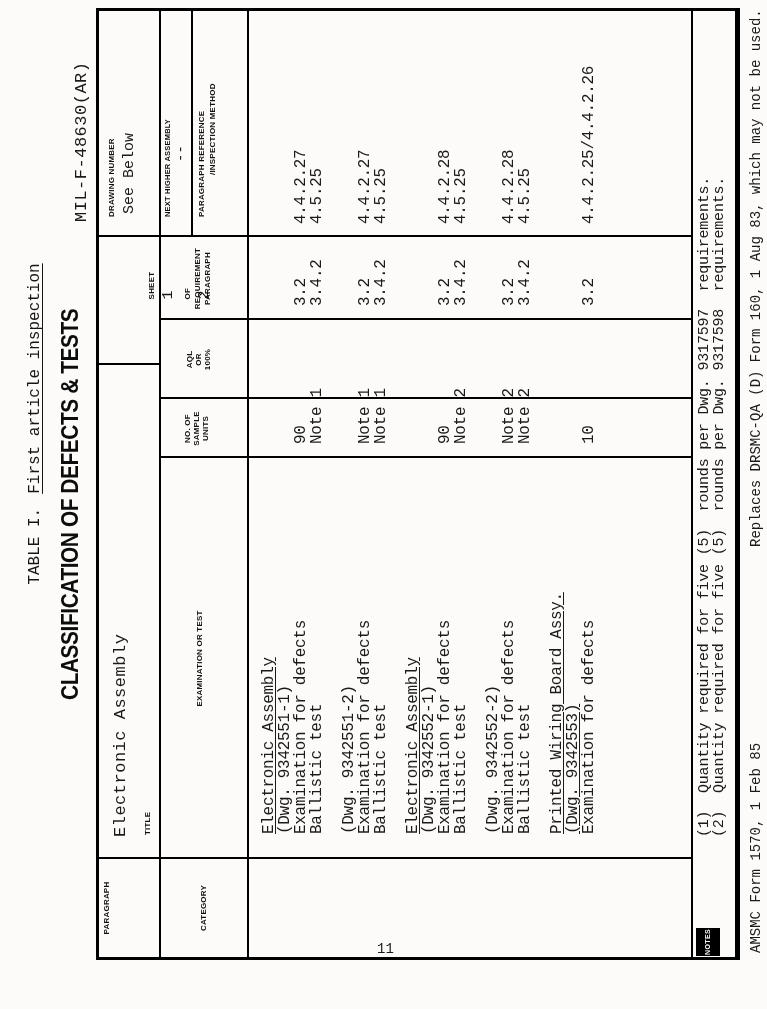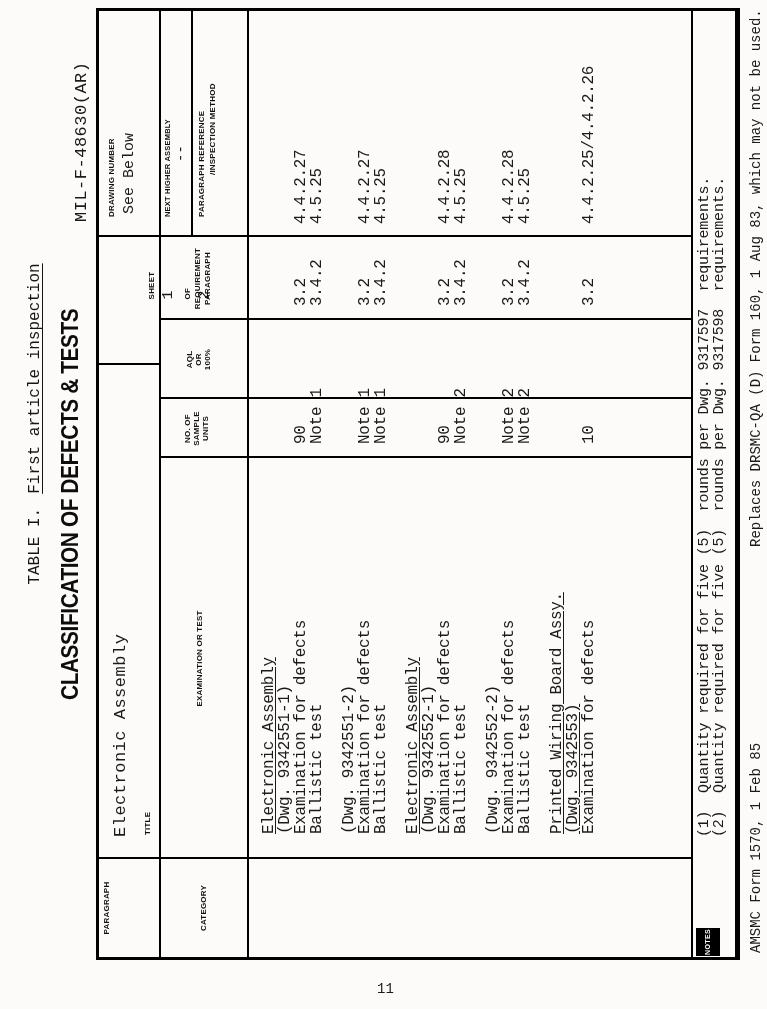--- a/index.html
+++ b/index.html
@@ -70,7 +70,7 @@
 
   #formnum{left:56px;top:748px;font-size:14px;white-space:pre;}
   #replaces{left:462px;top:748px;font-size:14px;white-space:pre;}
-  #pagenum{position:absolute;left:377px;top:981px;font-size:14px;}
+  #pagenum{position:absolute;left:377px;top:941px;font-size:14px;}
 
   .sheetline{left:600px;top:24px;width:120px;white-space:pre;}
   .sheetline .lbl{display:inline;}

